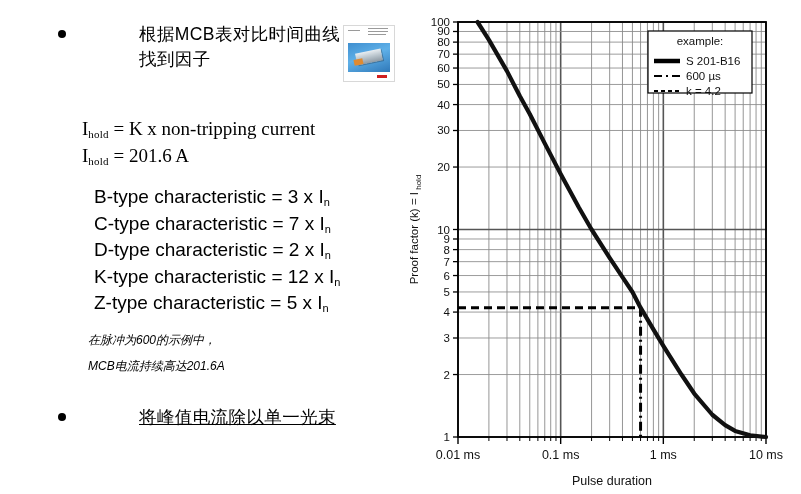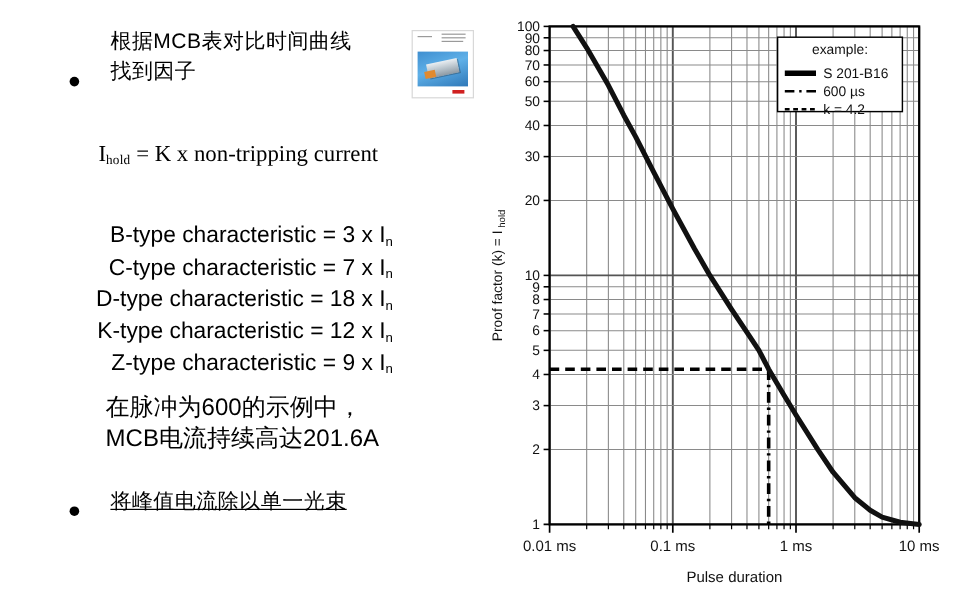--- a/index.html
+++ b/index.html
@@ -26,7 +26,8 @@
   .bullet-row {
     position: absolute;
     display: flex;
-    align-items: flex-end;
+    align-items: flex-start;
+    gap: 47px;
   }
   .bullet-dot {
     width: 8px; height: 8px;

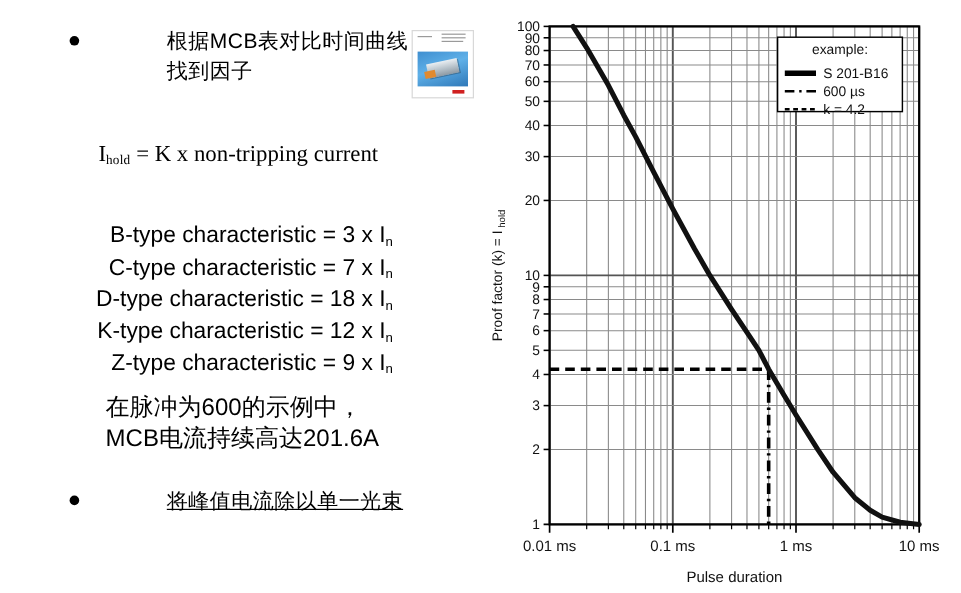--- a/index.html
+++ b/index.html
@@ -170,6 +170,7 @@
 
   <div id="formula-block">
     <div class="frow"><span>I</span><sub>hold</sub><span> = K x non-tripping current</span></div>
+    <div class="frow"><span>I</span><sub>hold</sub><span> = 201.6 A</span></div>
   </div>
 
   <div id="char-block">

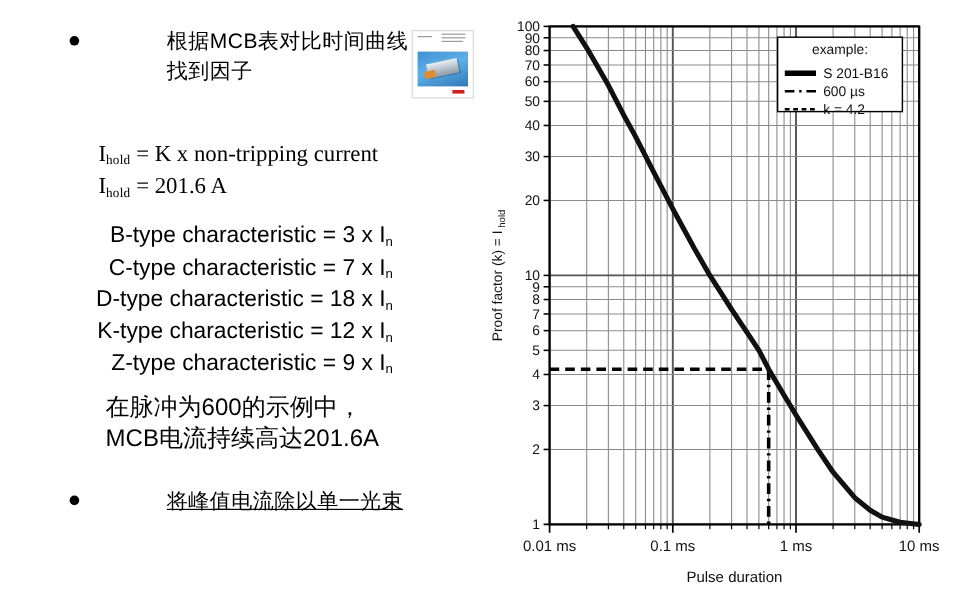--- a/index.html
+++ b/index.html
@@ -66,10 +66,9 @@
 
   #char-block {
     position: absolute;
-    left: 80px; top: 185px;
+    left: 94px; top: 185px;
     font-size: 19px;
     line-height: 24.5px;
-    text-align: right;
   }
   #char-block .frow { white-space: nowrap; }
   #char-block sub {

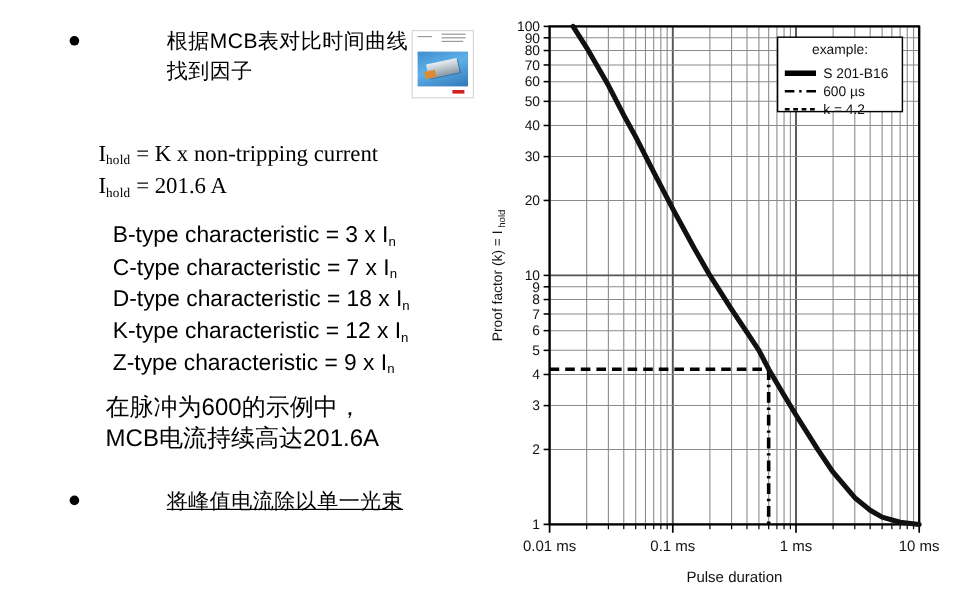--- a/index.html
+++ b/index.html
@@ -175,7 +175,7 @@
   <div id="char-block">
     <div class="frow"><span>B-type characteristic = 3 x I</span><sub>n</sub></div>
     <div class="frow"><span>C-type characteristic = 7 x I</span><sub>n</sub></div>
-    <div class="frow"><span>D-type characteristic = 18 x I</span><sub>n</sub></div>
+    <div class="frow"><span>D-type characteristic = 2 x I</span><sub>n</sub></div>
     <div class="frow"><span>K-type characteristic = 12 x I</span><sub>n</sub></div>
     <div class="frow"><span>Z-type characteristic = 9 x I</span><sub>n</sub></div>
   </div>

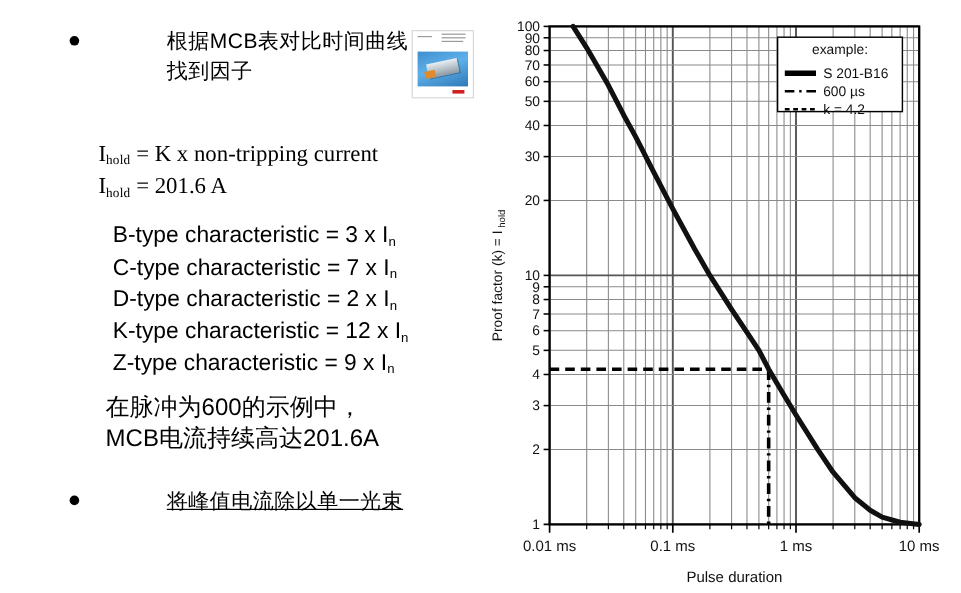--- a/index.html
+++ b/index.html
@@ -177,7 +177,7 @@
     <div class="frow"><span>C-type characteristic = 7 x I</span><sub>n</sub></div>
     <div class="frow"><span>D-type characteristic = 2 x I</span><sub>n</sub></div>
     <div class="frow"><span>K-type characteristic = 12 x I</span><sub>n</sub></div>
-    <div class="frow"><span>Z-type characteristic = 9 x I</span><sub>n</sub></div>
+    <div class="frow"><span>Z-type characteristic = 5 x I</span><sub>n</sub></div>
   </div>
 
   <div id="note-block">在脉冲为600的示例中，

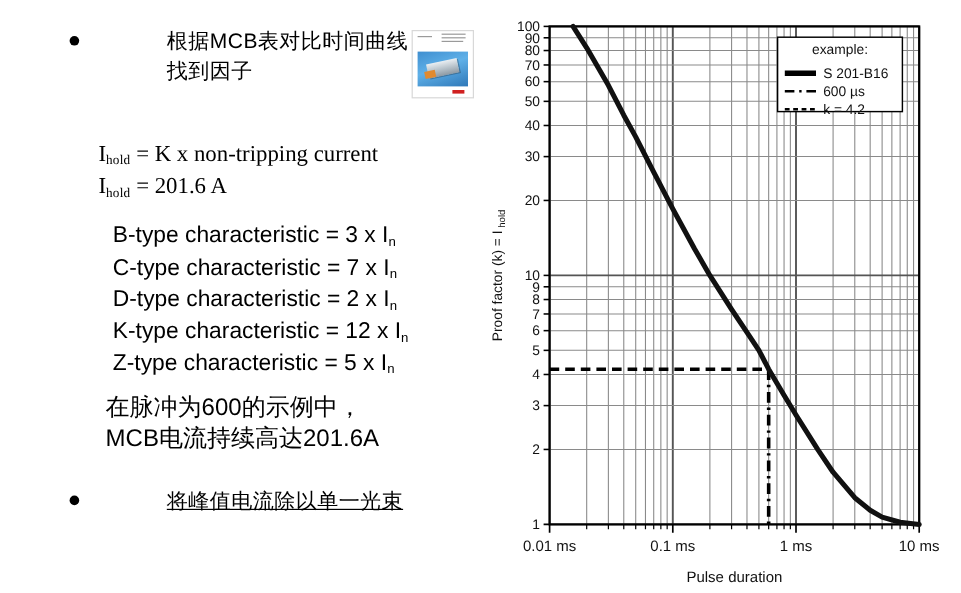--- a/index.html
+++ b/index.html
@@ -81,9 +81,10 @@
   #note-block {
     position: absolute;
     left: 88px; top: 327px;
-    font-size: 20px;
+    font-size: 12px;
     line-height: 26px;
     white-space: pre-line;
+    font-style: italic;
   }
 
   

